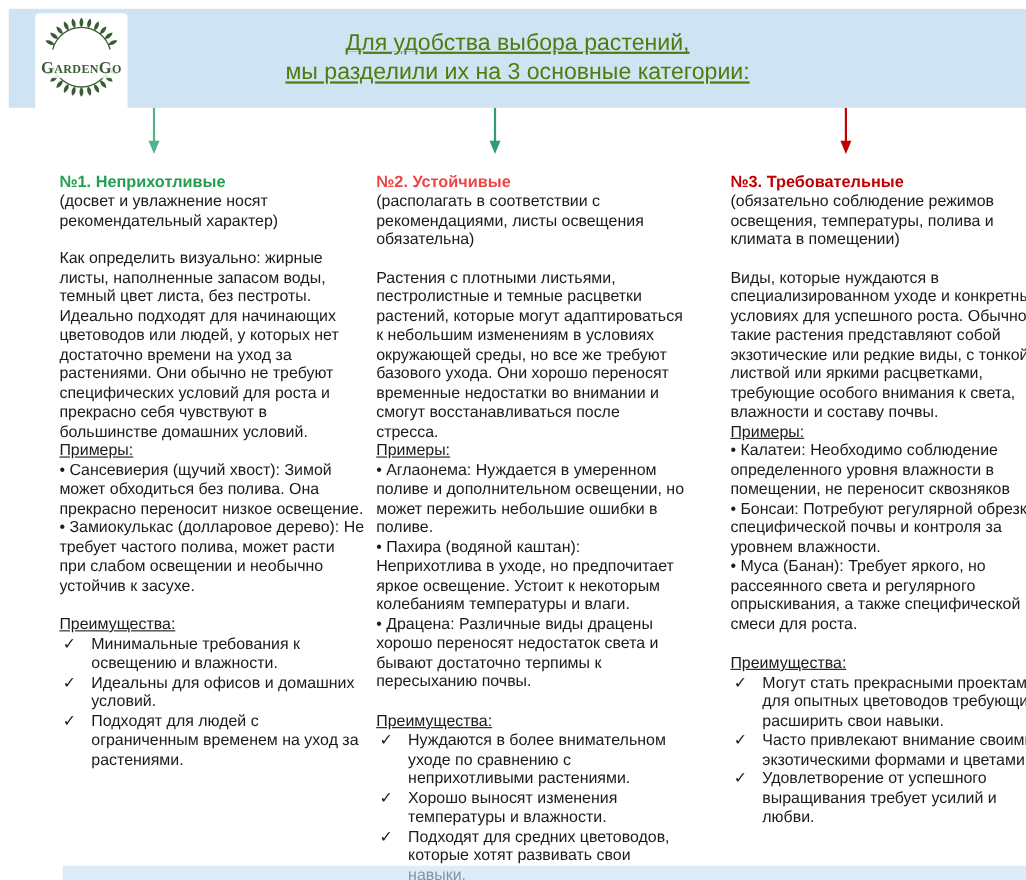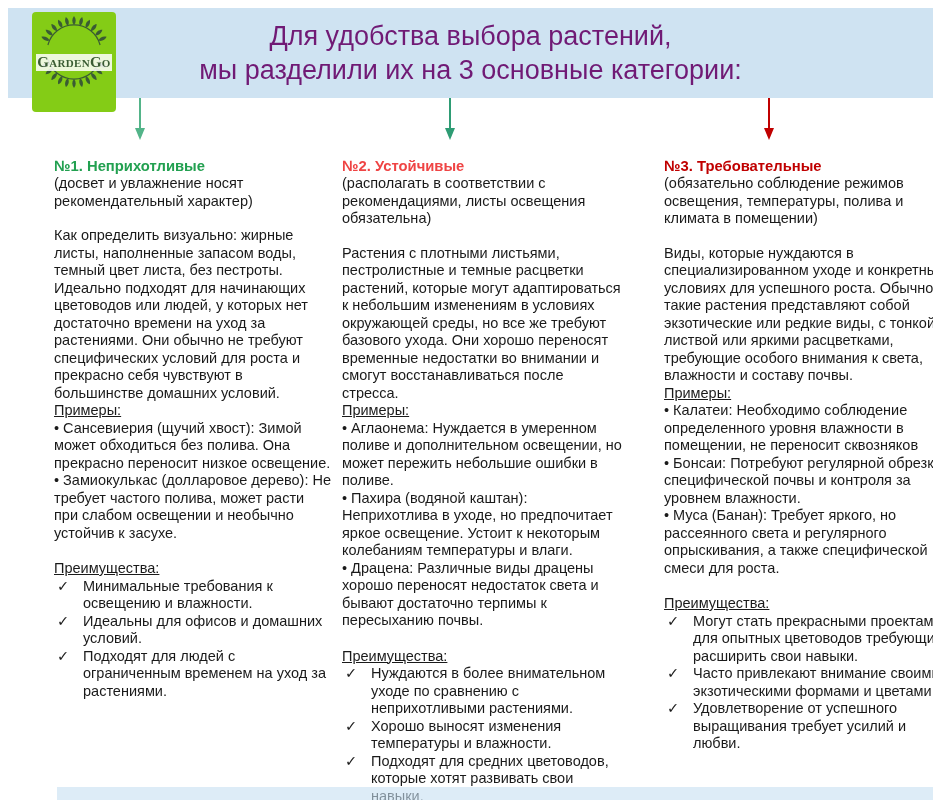--- a/index.html
+++ b/index.html
@@ -14,7 +14,7 @@
     background:#cfe3f2;
     display:flex; align-items:center; justify-content:center;
   }
-  .banner-title { text-align:center; font-size:27px; line-height:1.27; color:#701a75; }
+  .banner-title { text-align:center; font-size:21px; line-height:1.27; color:#4d7c0f;text-decoration:underline; }
   
   .logo-box {
     position:absolute; left:24px; top:4px; width:84px; height:100px;

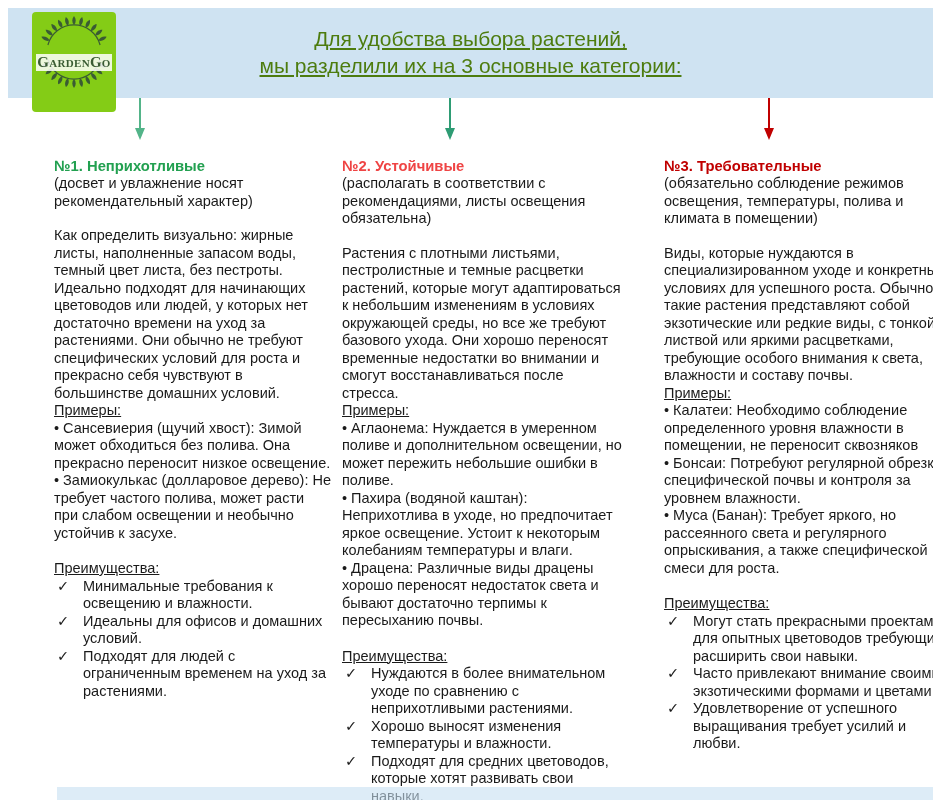--- a/index.html
+++ b/index.html
@@ -18,7 +18,7 @@
   
   .logo-box {
     position:absolute; left:24px; top:4px; width:84px; height:100px;
-    background:#84cc16; border-radius:4px;
+    background:#ffffff; border-radius:4px;
     display:flex; align-items:center; justify-content:center;
   }
   .logo-box svg { position:absolute; left:0; top:0; }

